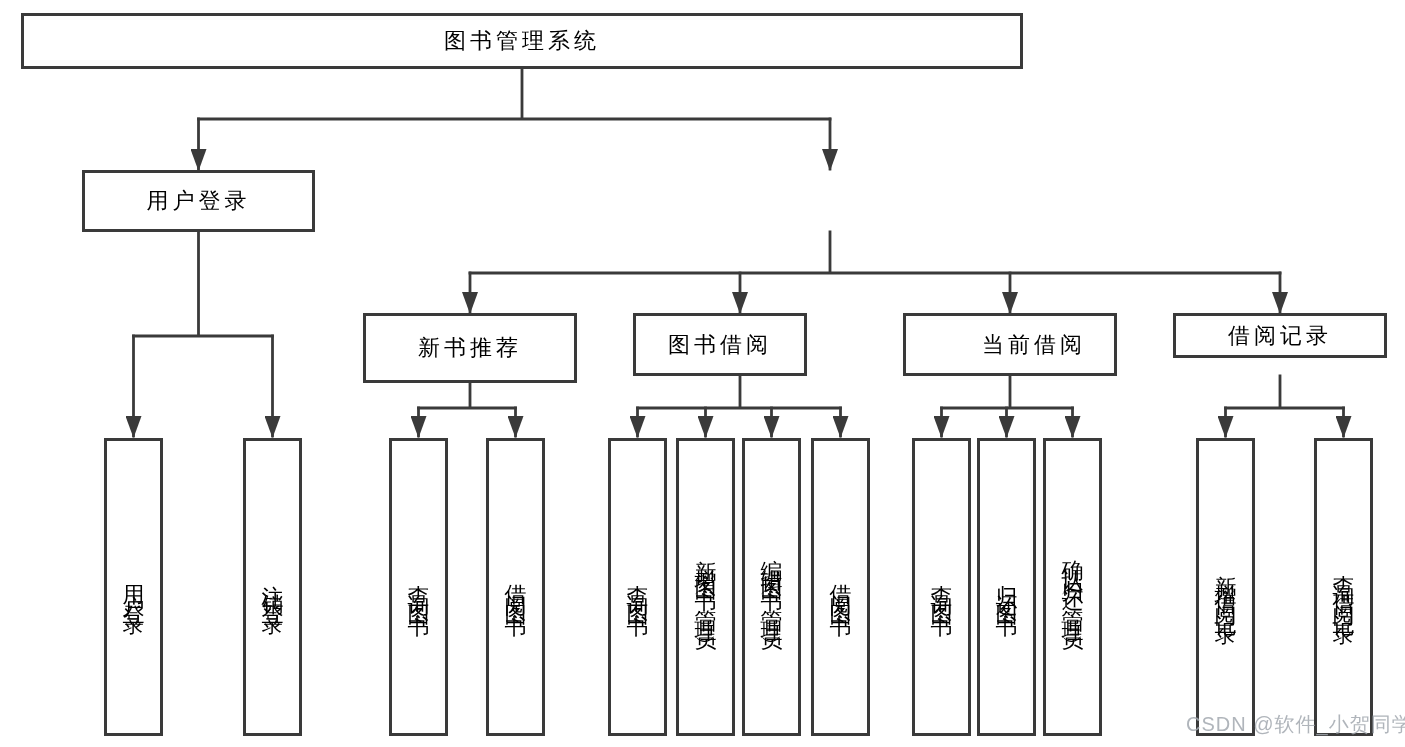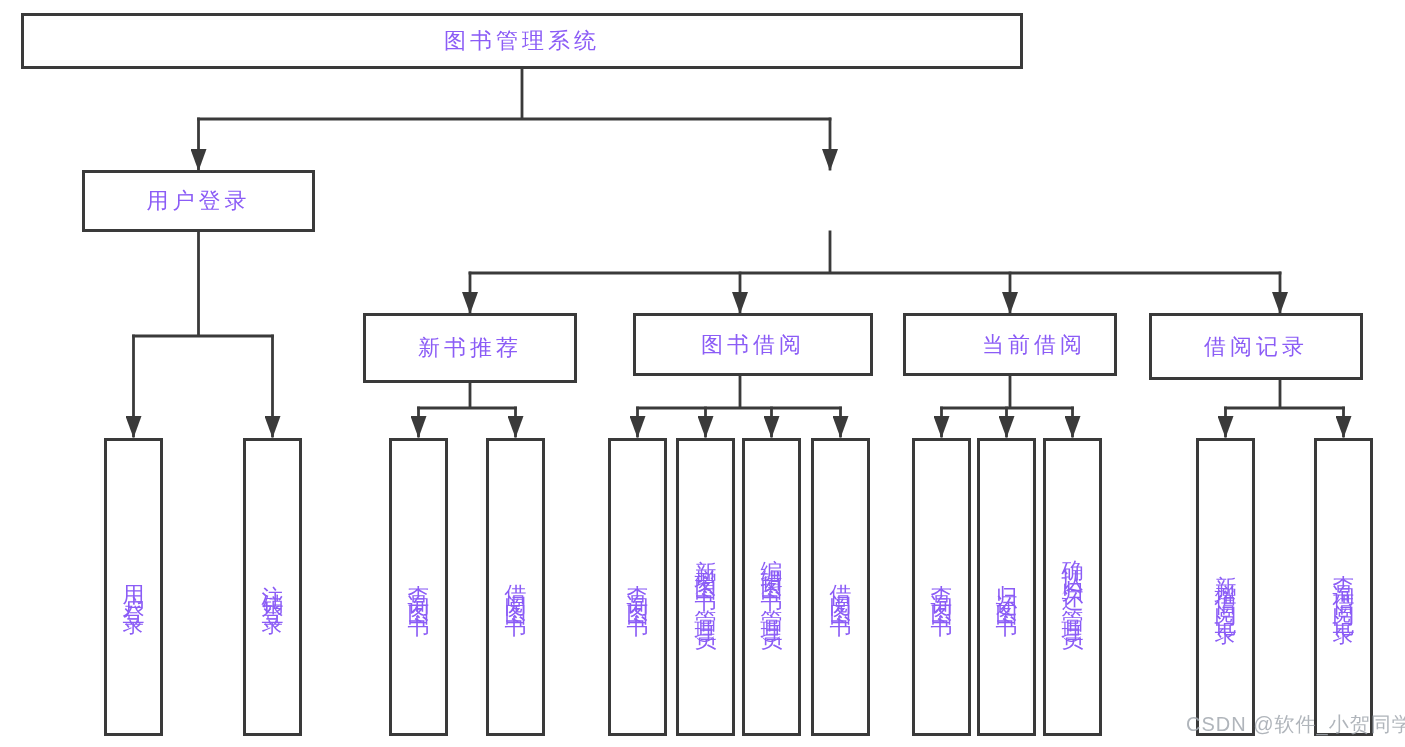--- a/index.html
+++ b/index.html
@@ -20,7 +20,7 @@
     display: flex;
     align-items: center;
     justify-content: center;
-    color: #8b5cf6;
+    color: #000000;
     font-size: 22px;
     letter-spacing: 4px;
     white-space: nowrap;

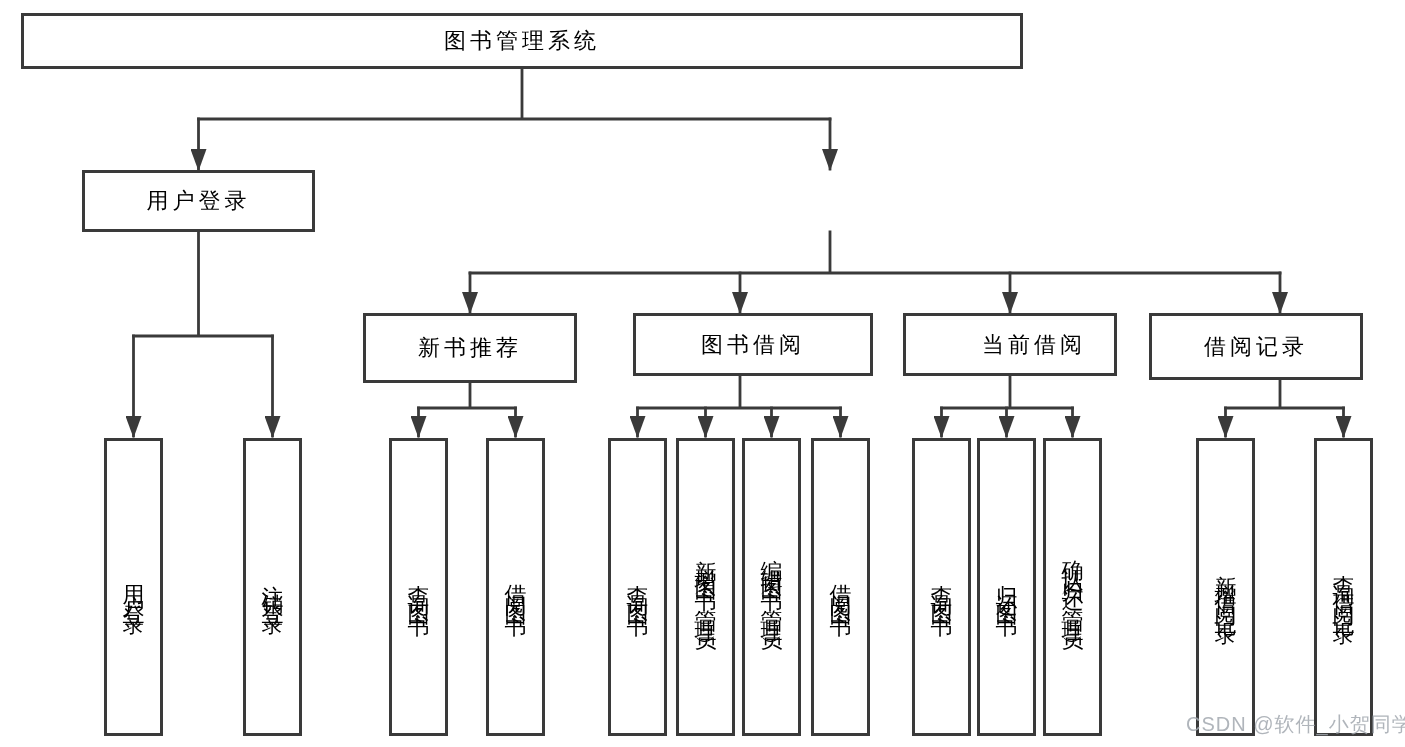--- a/index.html
+++ b/index.html
@@ -99,7 +99,7 @@
   <div class="box" style="left:82px; top:170px; width:233px; height:62px;">用户登录</div>
 
   <div class="box" style="left:363px; top:313px; width:214px; height:70px;">新书推荐</div>
-  <div class="box" style="left:633px; top:313px; width:240px; height:63px;">图书借阅</div>
+  <div class="box" style="left:633px; top:313px; width:174px; height:63px;">图书借阅</div>
   <div class="box" style="left:903px; top:313px; width:214px; height:63px;padding-left:48px;">当前借阅</div>
   <div class="box" style="left:1149px; top:313px; width:214px; height:67px;">借阅记录</div>
 

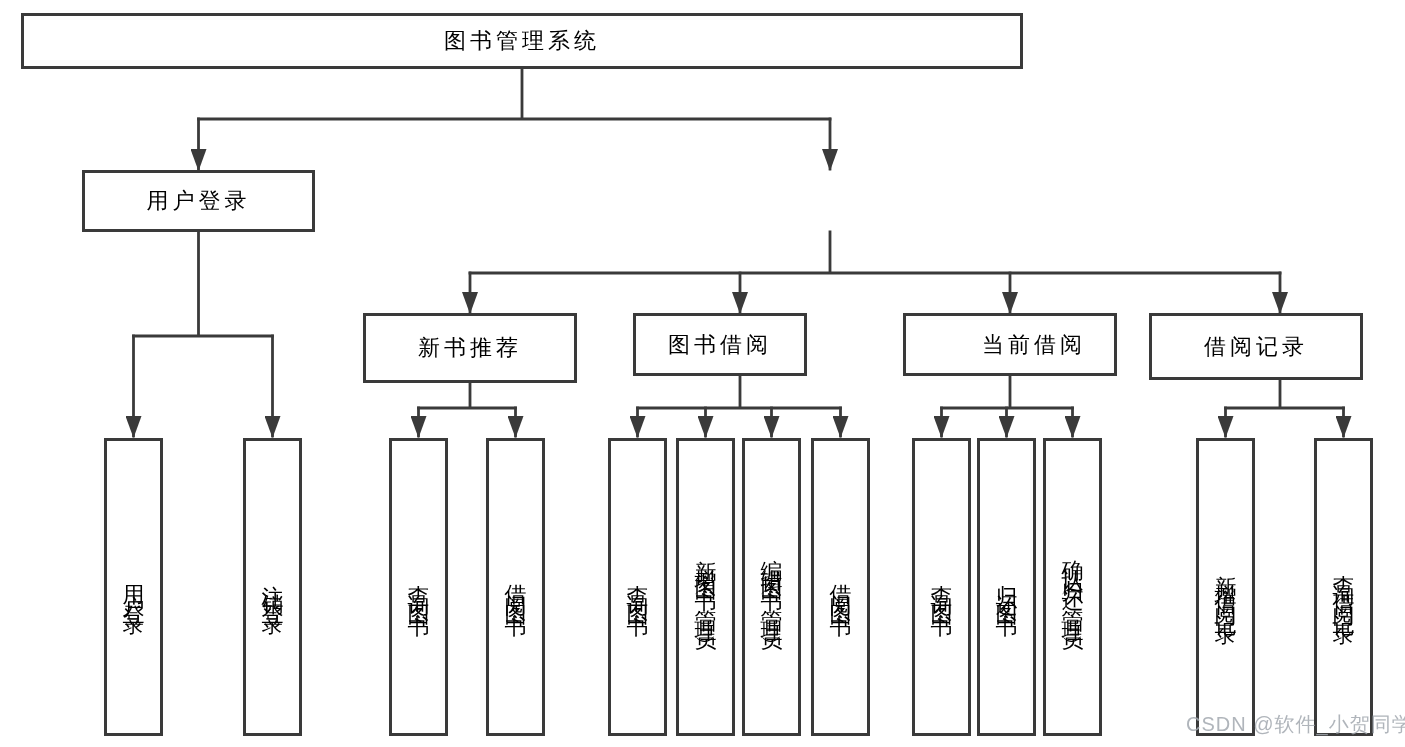--- a/index.html
+++ b/index.html
@@ -101,7 +101,7 @@
   <div class="box" style="left:363px; top:313px; width:214px; height:70px;">新书推荐</div>
   <div class="box" style="left:633px; top:313px; width:174px; height:63px;">图书借阅</div>
   <div class="box" style="left:903px; top:313px; width:214px; height:63px;padding-left:48px;">当前借阅</div>
-  <div class="box" style="left:1149px; top:313px; width:214px; height:67px;">借阅记录</div>
+  <div class="box" style="left:1173px; top:313px; width:214px; height:45px;">借阅记录</div>
 
   <div class="box leaf" style="left:104px; top:438px; width:59px; height:298px;">用户登录</div>
   <div class="box leaf" style="left:243px; top:438px; width:59px; height:298px;">注销登录</div>

